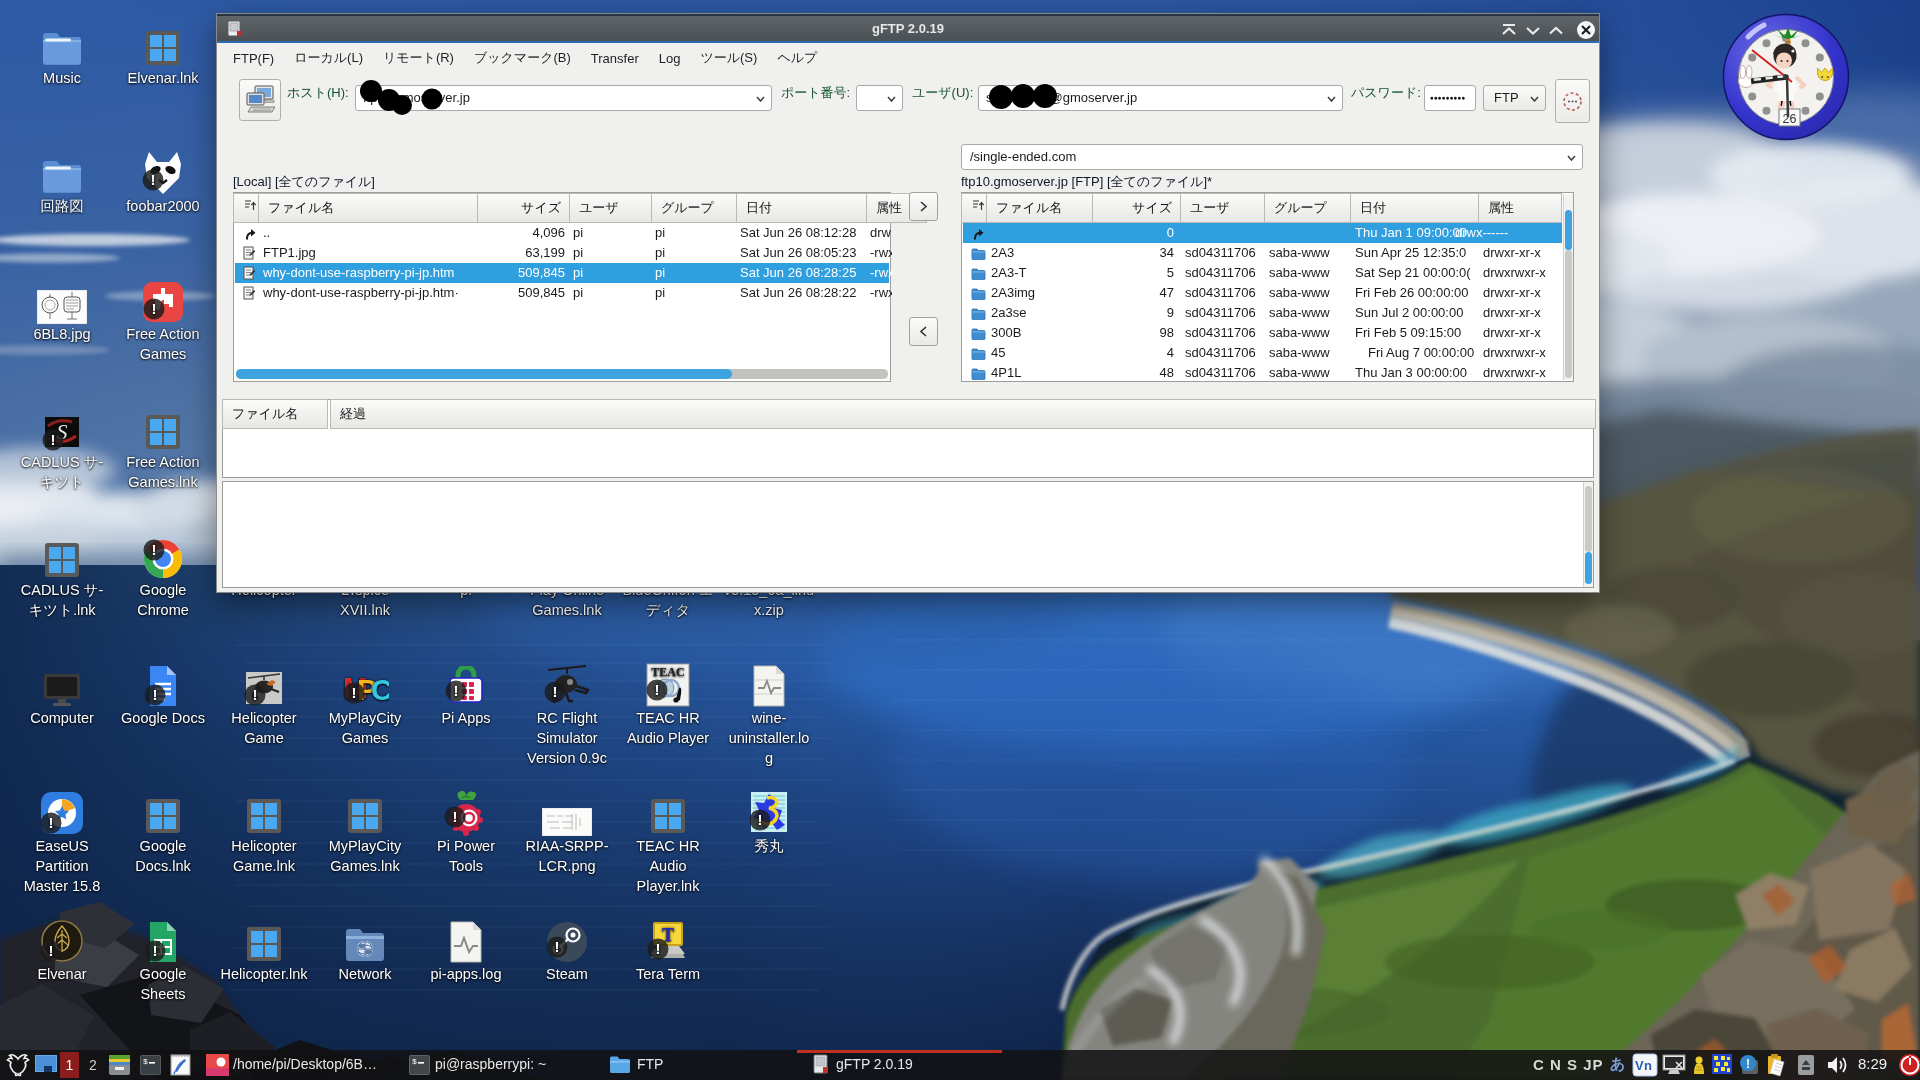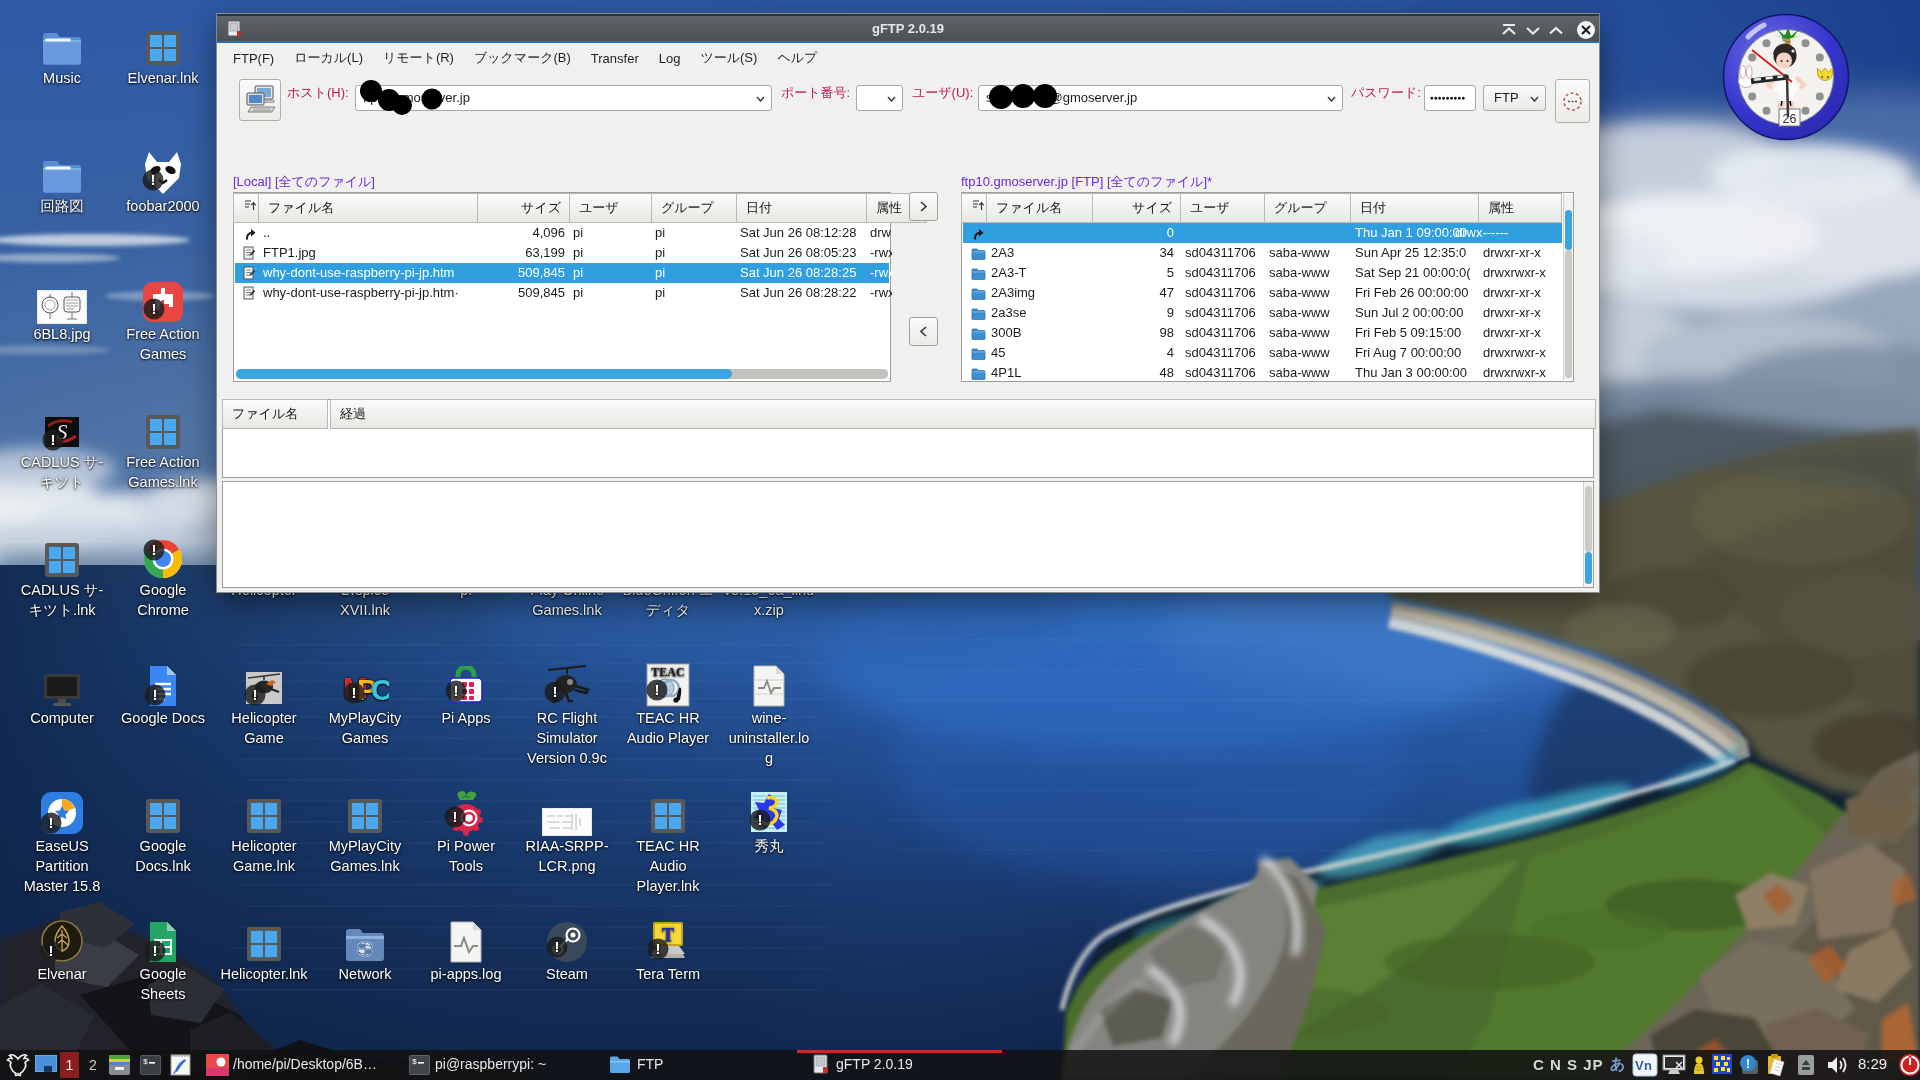--- a/index.html
+++ b/index.html
@@ -20,7 +20,7 @@
 #menus{position:absolute;left:0;top:29px;width:100%;height:30px;background:#f0f0ee;display:flex;align-items:center;padding-left:6px;}
 #menus span{padding:0 10px;font-size:13px;color:#1f1f1f;}
 #toolbar{position:absolute;left:0;top:59px;width:100%;height:60px;background:#f0f0ee;}
-.tl{position:absolute;top:20px;transform:translateY(-50%);font-size:13px;color:#be185d;white-space:nowrap;}
+.tl{position:absolute;top:20px;transform:translateY(-50%);font-size:13px;color:#14532d;white-space:nowrap;}
 .fld{position:absolute;top:12px;height:26px;background:#fff;border:1px solid #a9a9a5;border-radius:3px;font-size:13px;line-height:24px;padding-left:7px;white-space:nowrap;overflow:hidden;}
 .chv{position:absolute;right:6px;top:10px;width:9px;height:6px;}
 .chv svg{display:block}

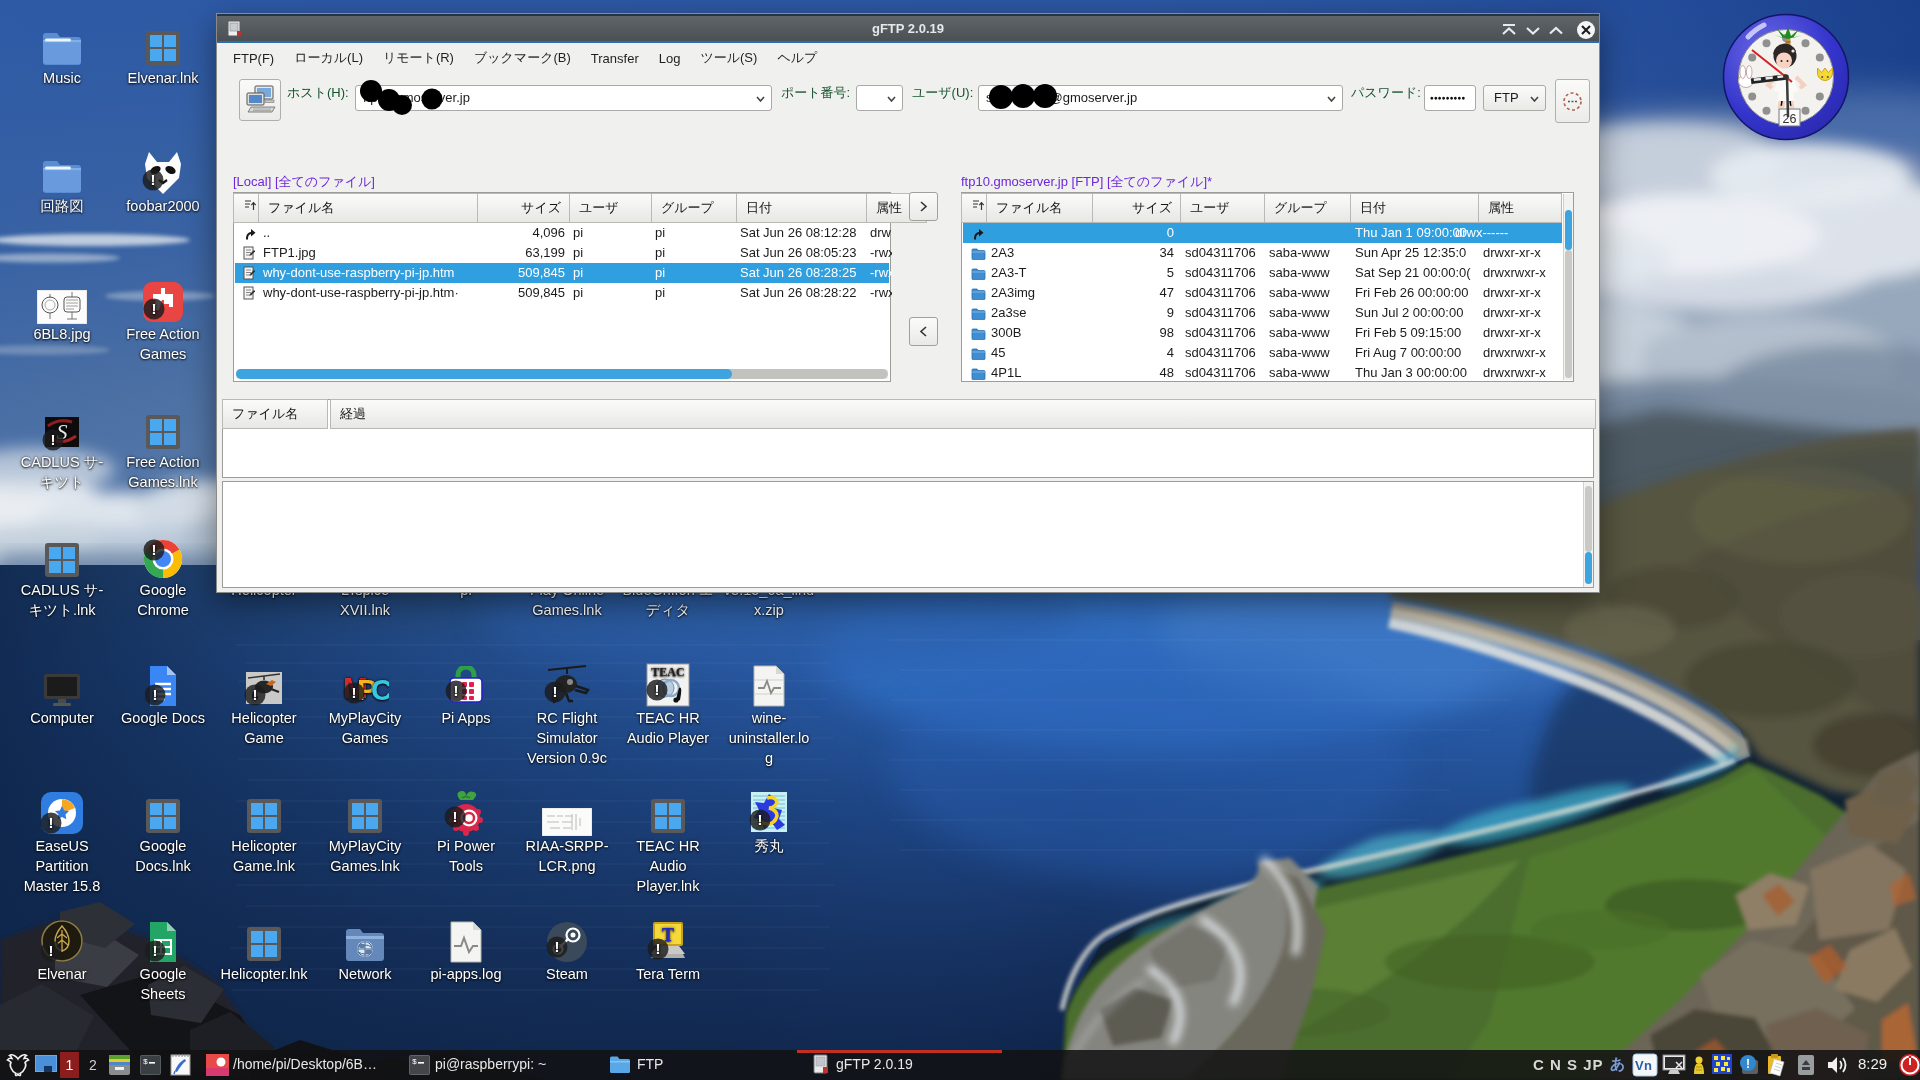--- a/index.html
+++ b/index.html
@@ -893,6 +893,11 @@
         <path d="M8,1 l-5,4.5 5,4.5" stroke="#333" stroke-width="1.6" fill="none"></path>
       </svg>
     </div>
+    <div class="panel-combo" style="left:744px;top:130px;width:622px">/single-ended.com<span class="chv">
+        <svg width="9" height="6">
+          <path d="M1,1 L4.5,5 8,1" stroke="#444" stroke-width="1.6" fill="none"></path>
+        </svg>
+      </span></div>
     <div class="plabel" style="left:744px;top:159px">ftp10.gmoserver.jp [FTP] [全てのファイル]*</div>
     <div class="listbox" style="left:744px;top:178px;width:613px;height:190px">
       <div class="hcell " style="left:-1px;width:26px"><svg width="14" height="14" viewBox="0 0 14 14">

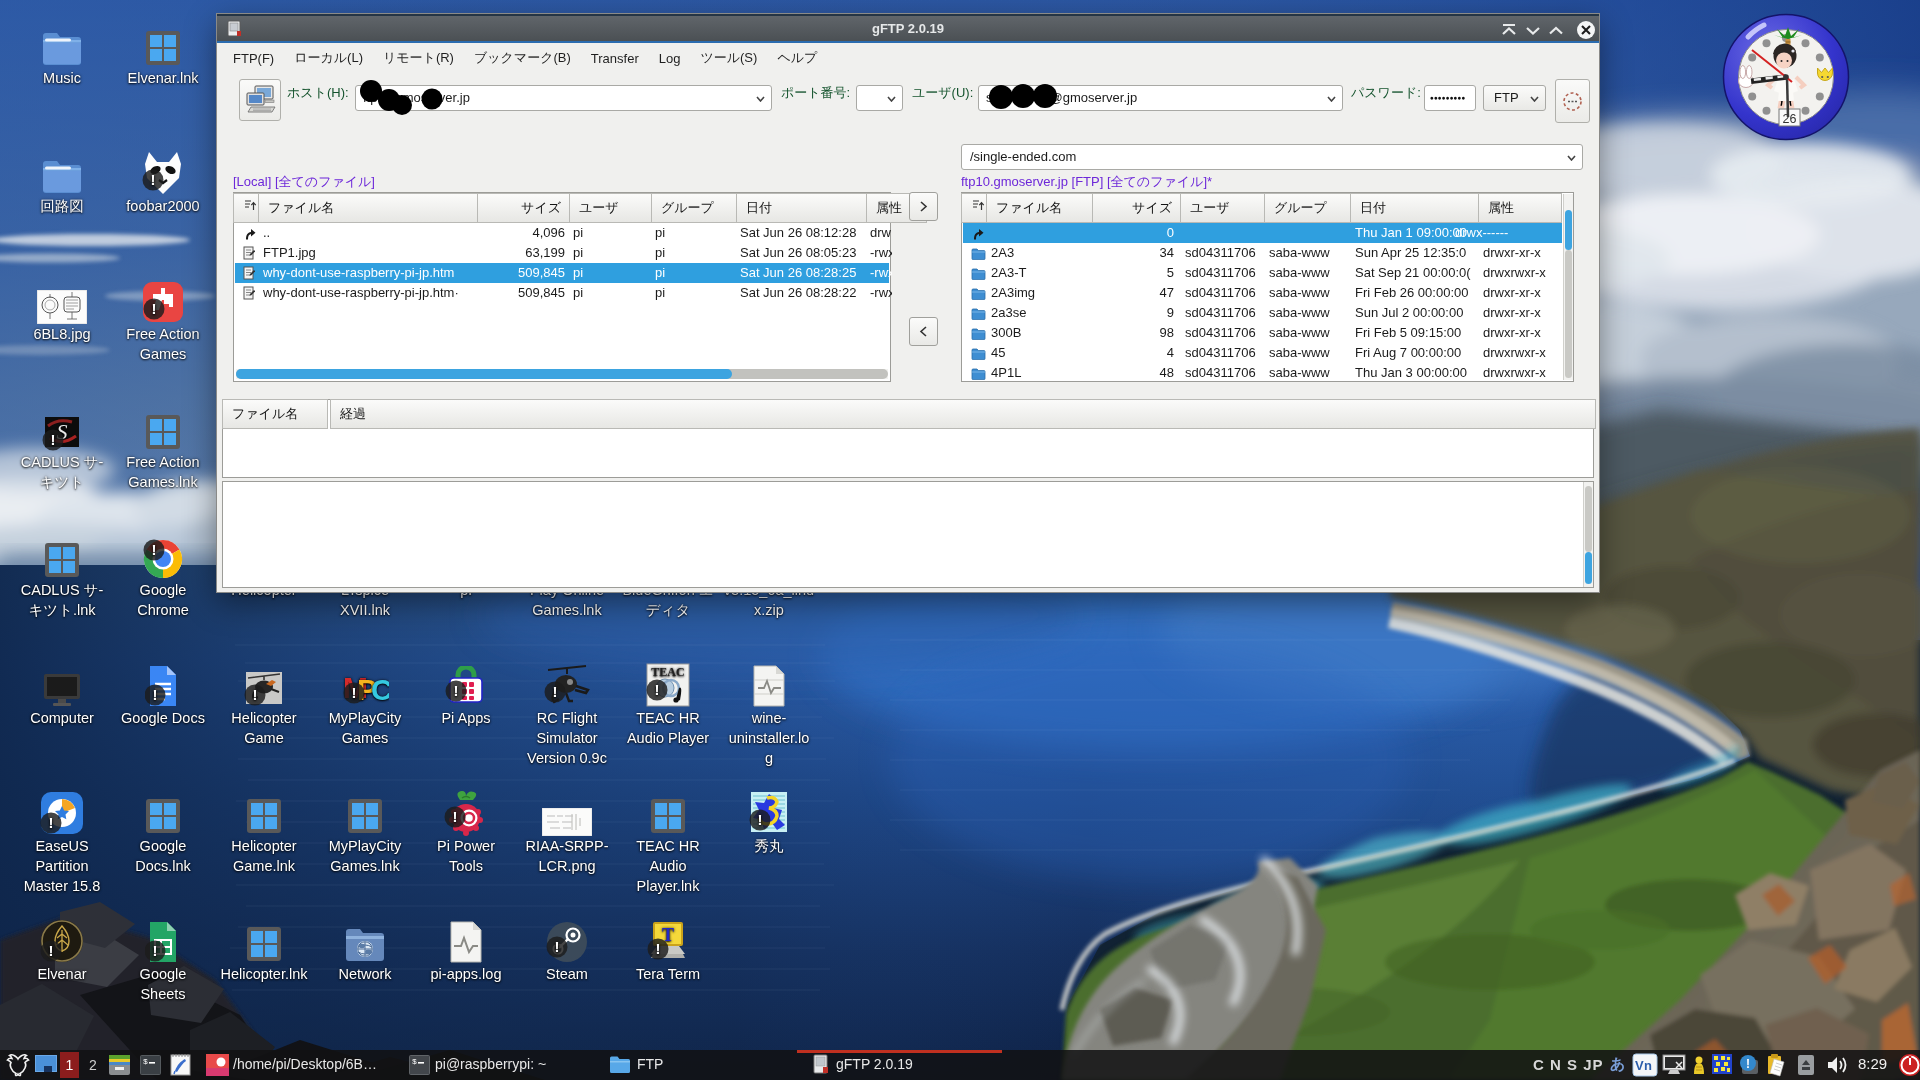--- a/index.html
+++ b/index.html
@@ -26,7 +26,7 @@
 .chv svg{display:block}
 .combtn{position:absolute;top:12px;height:26px;background:linear-gradient(#fbfbfa,#e9e9e6);border:1px solid #a9a9a5;border-radius:3px;font-size:13px;line-height:24px;padding-left:10px;}
 .panel-combo{position:absolute;height:26px;background:#fff;border:1px solid #a9a9a5;border-radius:3px;font-size:13px;line-height:24px;padding-left:8px;}
-.plabel{position:absolute;font-size:13px;color:#6d28d9;white-space:nowrap;text-align:center;}
+.plabel{position:absolute;font-size:13px;color:#0f172a;white-space:nowrap;text-align:center;}
 .listbox{position:absolute;background:#fff;border:1px solid #9c9c98;}
 .hcell{position:absolute;top:0;height:30px;background:linear-gradient(#fbfbfa,#e7e7e4);border:1px solid #b9b9b5;font-size:13px;color:#141414;line-height:28px;padding-left:9px;overflow:hidden;}
 .hcell.r{text-align:right;padding-right:8px;padding-left:0;}

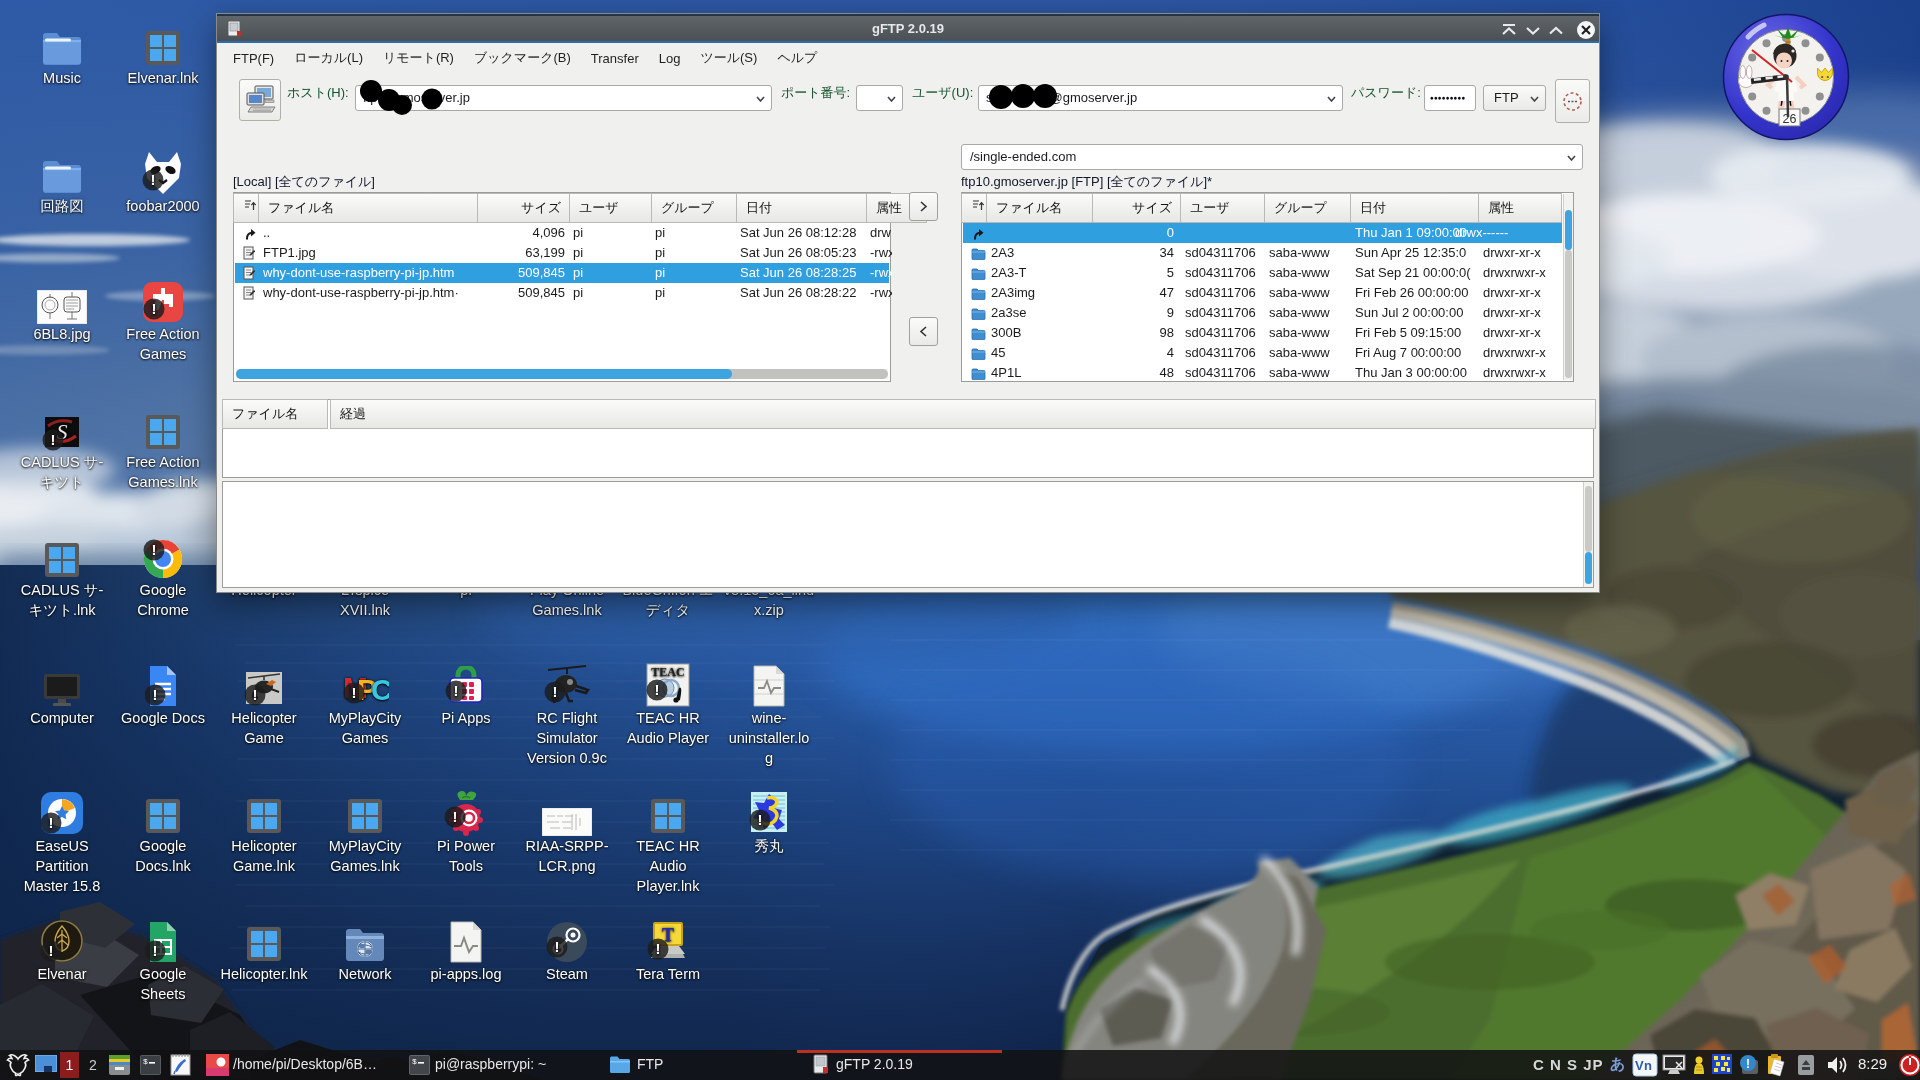--- a/index.html
+++ b/index.html
@@ -990,7 +990,7 @@
         <div class="c r" style="left:131px;width:80px">4</div>
         <div class="c" style="left:222px;width:80px">sd04311706</div>
         <div class="c" style="left:306px;width:82px">saba-www</div>
-        <div class="c" style="left:392px;width:124px">Fri Aug  7 00:00:00</div>
+        <div class="c" style="left:405px;width:124px">Fri Aug  7 00:00:00</div>
         <div class="c" style="left:520px;width:88px">drwxrwxr-x</div>
       </div>
       <div class="lrow " style="top:170px;right:11px">

